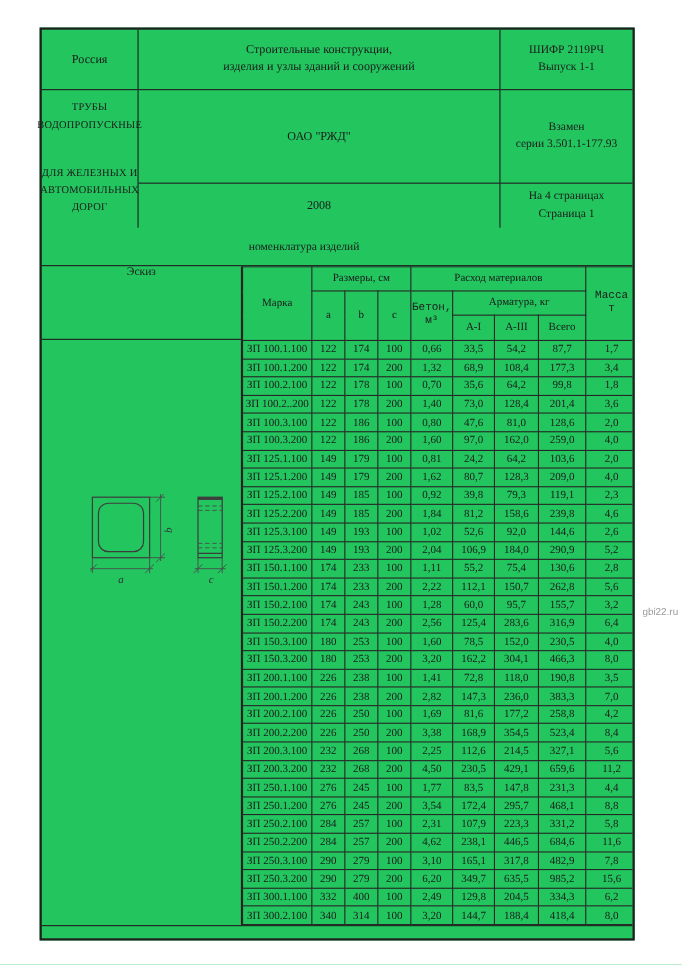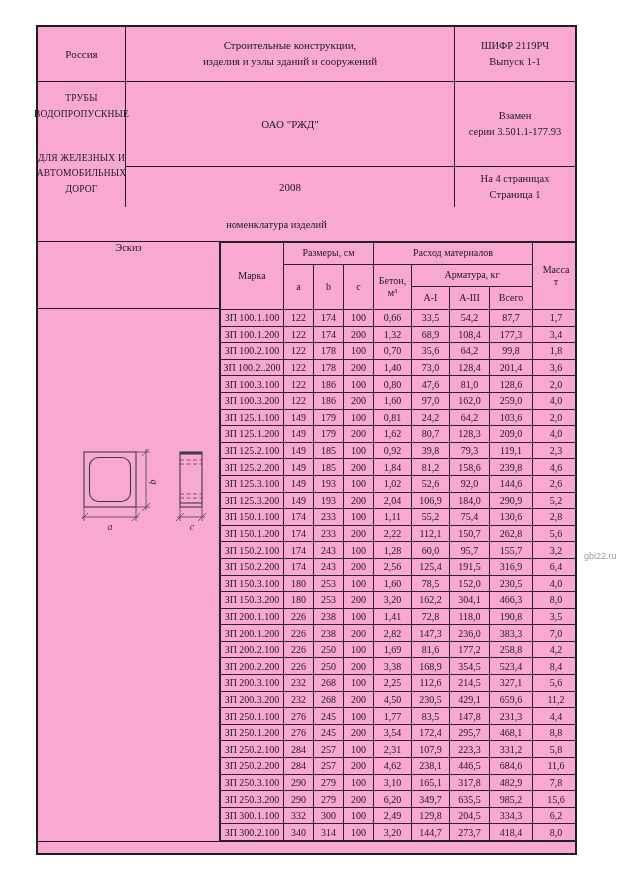--- a/index.html
+++ b/index.html
@@ -13,7 +13,7 @@
   .page{
     position:absolute;left:36px;top:25px;width:541px;height:830px;
     border:2px solid #1f1f1f;box-sizing:border-box;
-    display:flex;flex-direction:column;background:#f9a8d4;
+    display:flex;flex-direction:column;background:#22c55e;
   }
   
   .head-grid{

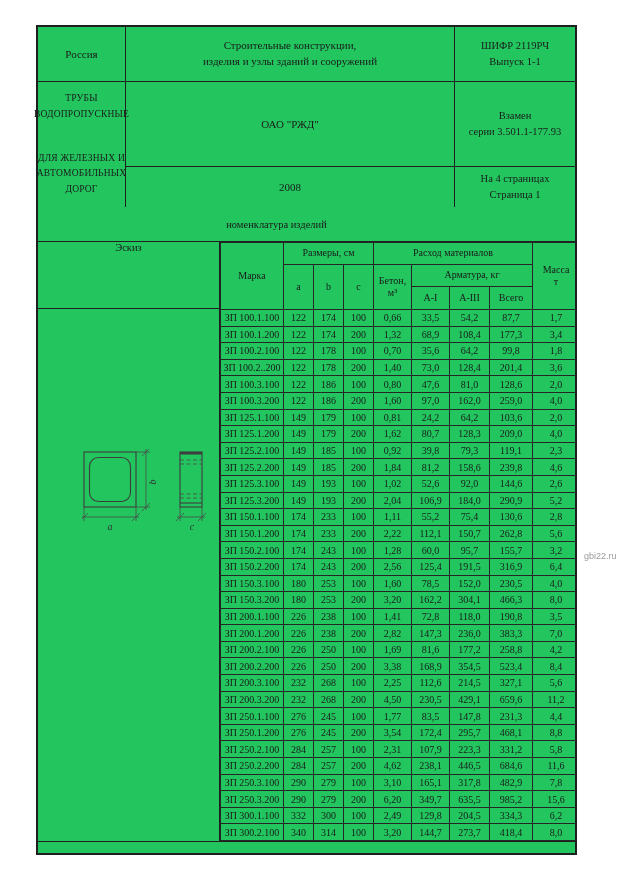--- a/index.html
+++ b/index.html
@@ -65,7 +65,7 @@
   .data-table thead tr.hr3{height:23px;}
   .data-table thead th{font-size:10px;line-height:1.25;}
   .data-table tbody tr{height:16.6px;}
-  .two-line span{display:block;}
+  .two-line span{display:block;font-family:Liberation Mono, monospace;}
   
   .footer-band{flex:0 0 12px;border-top:1.5px solid #1f1f1f;box-sizing:border-box;}
   

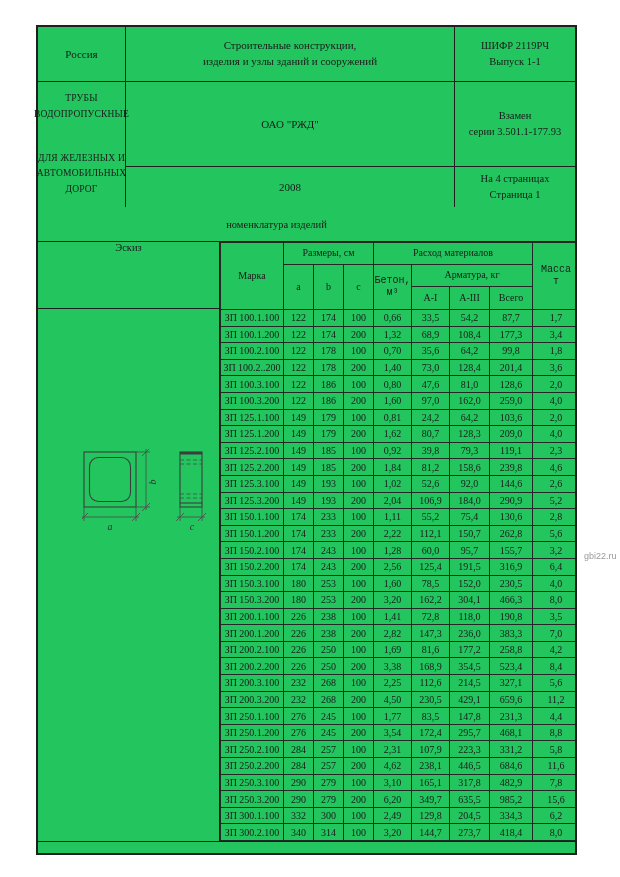--- a/index.html
+++ b/index.html
@@ -376,7 +376,7 @@
             <td>200</td>
             <td>2,56</td>
             <td>125,4</td>
-            <td>191,5</td>
+            <td>283,6</td>
             <td>316,9</td>
             <td>6,4</td>
           </tr>

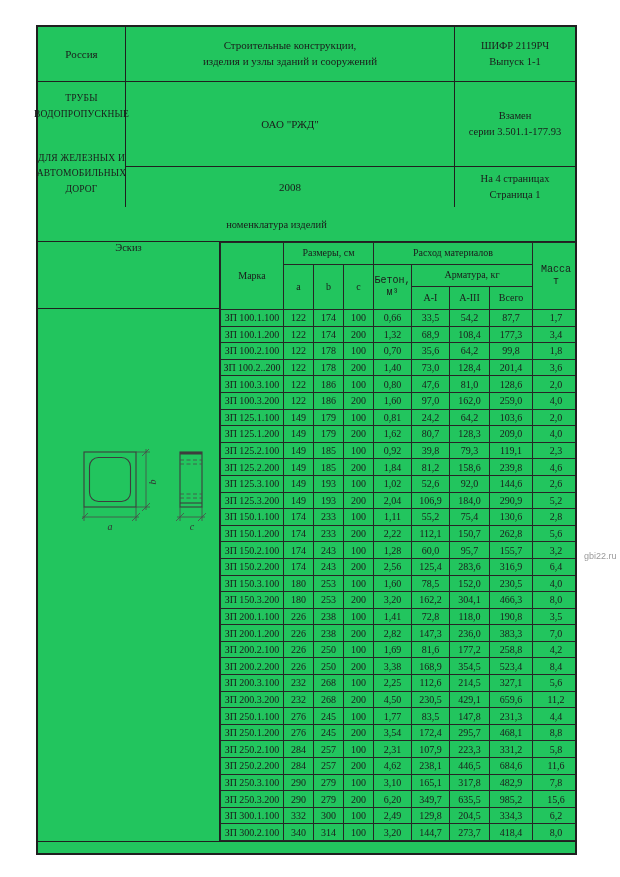--- a/index.html
+++ b/index.html
@@ -537,7 +537,7 @@
           <tr>
             <td>ЗП 300.1.100</td>
             <td>332</td>
-            <td>300</td>
+            <td>400</td>
             <td>100</td>
             <td>2,49</td>
             <td>129,8</td>

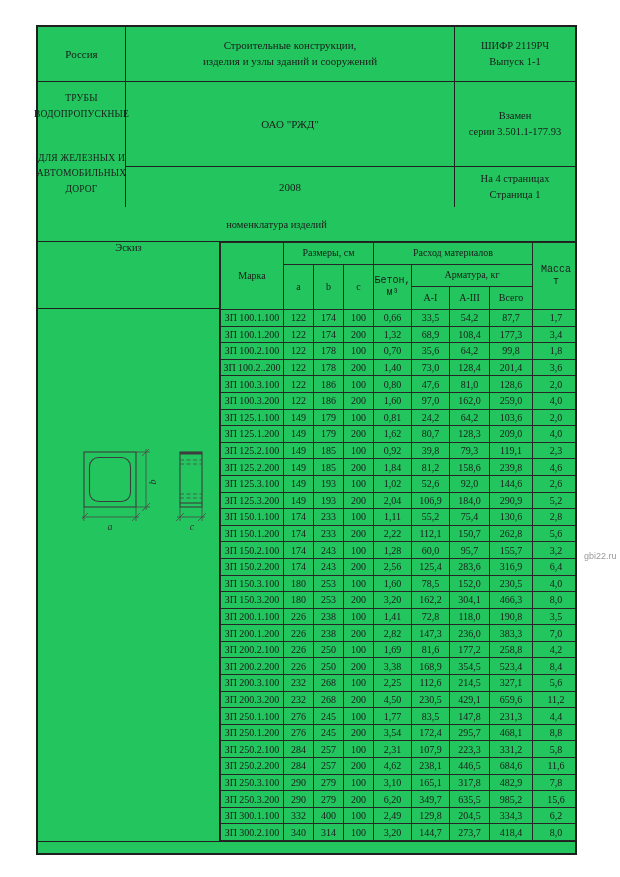--- a/index.html
+++ b/index.html
@@ -552,7 +552,7 @@
             <td>100</td>
             <td>3,20</td>
             <td>144,7</td>
-            <td>273,7</td>
+            <td>188,4</td>
             <td>418,4</td>
             <td>8,0</td>
           </tr>

